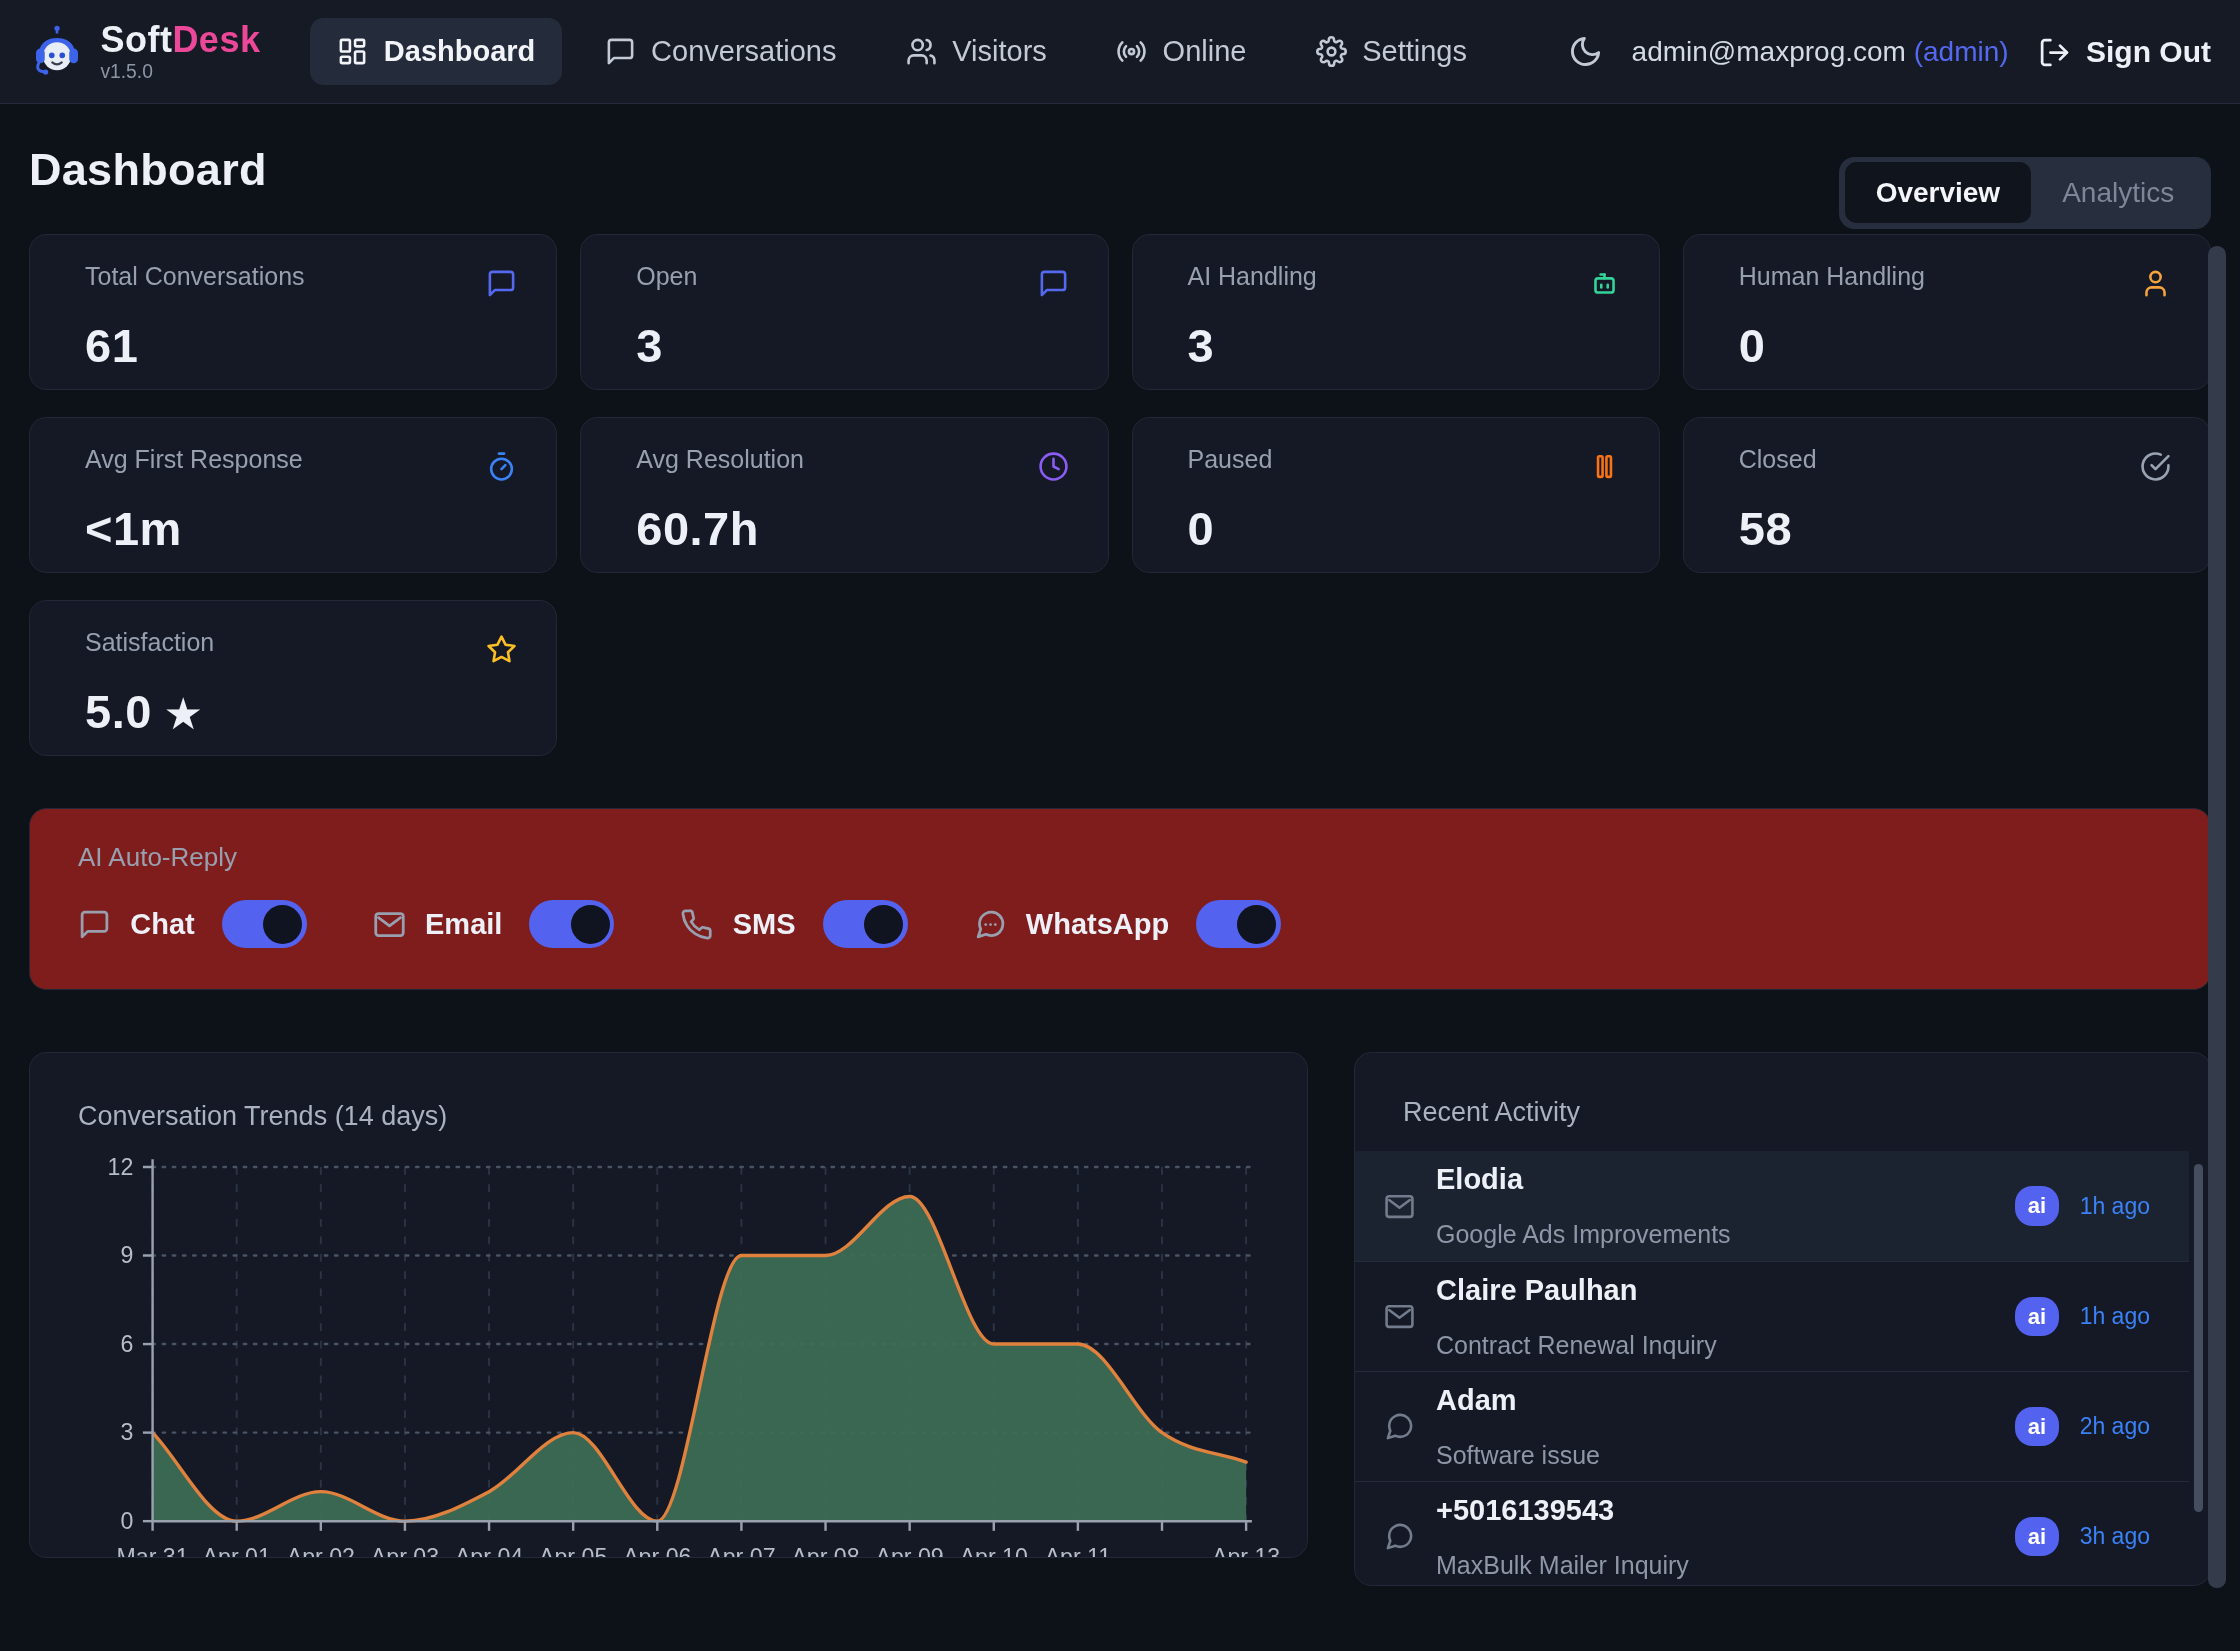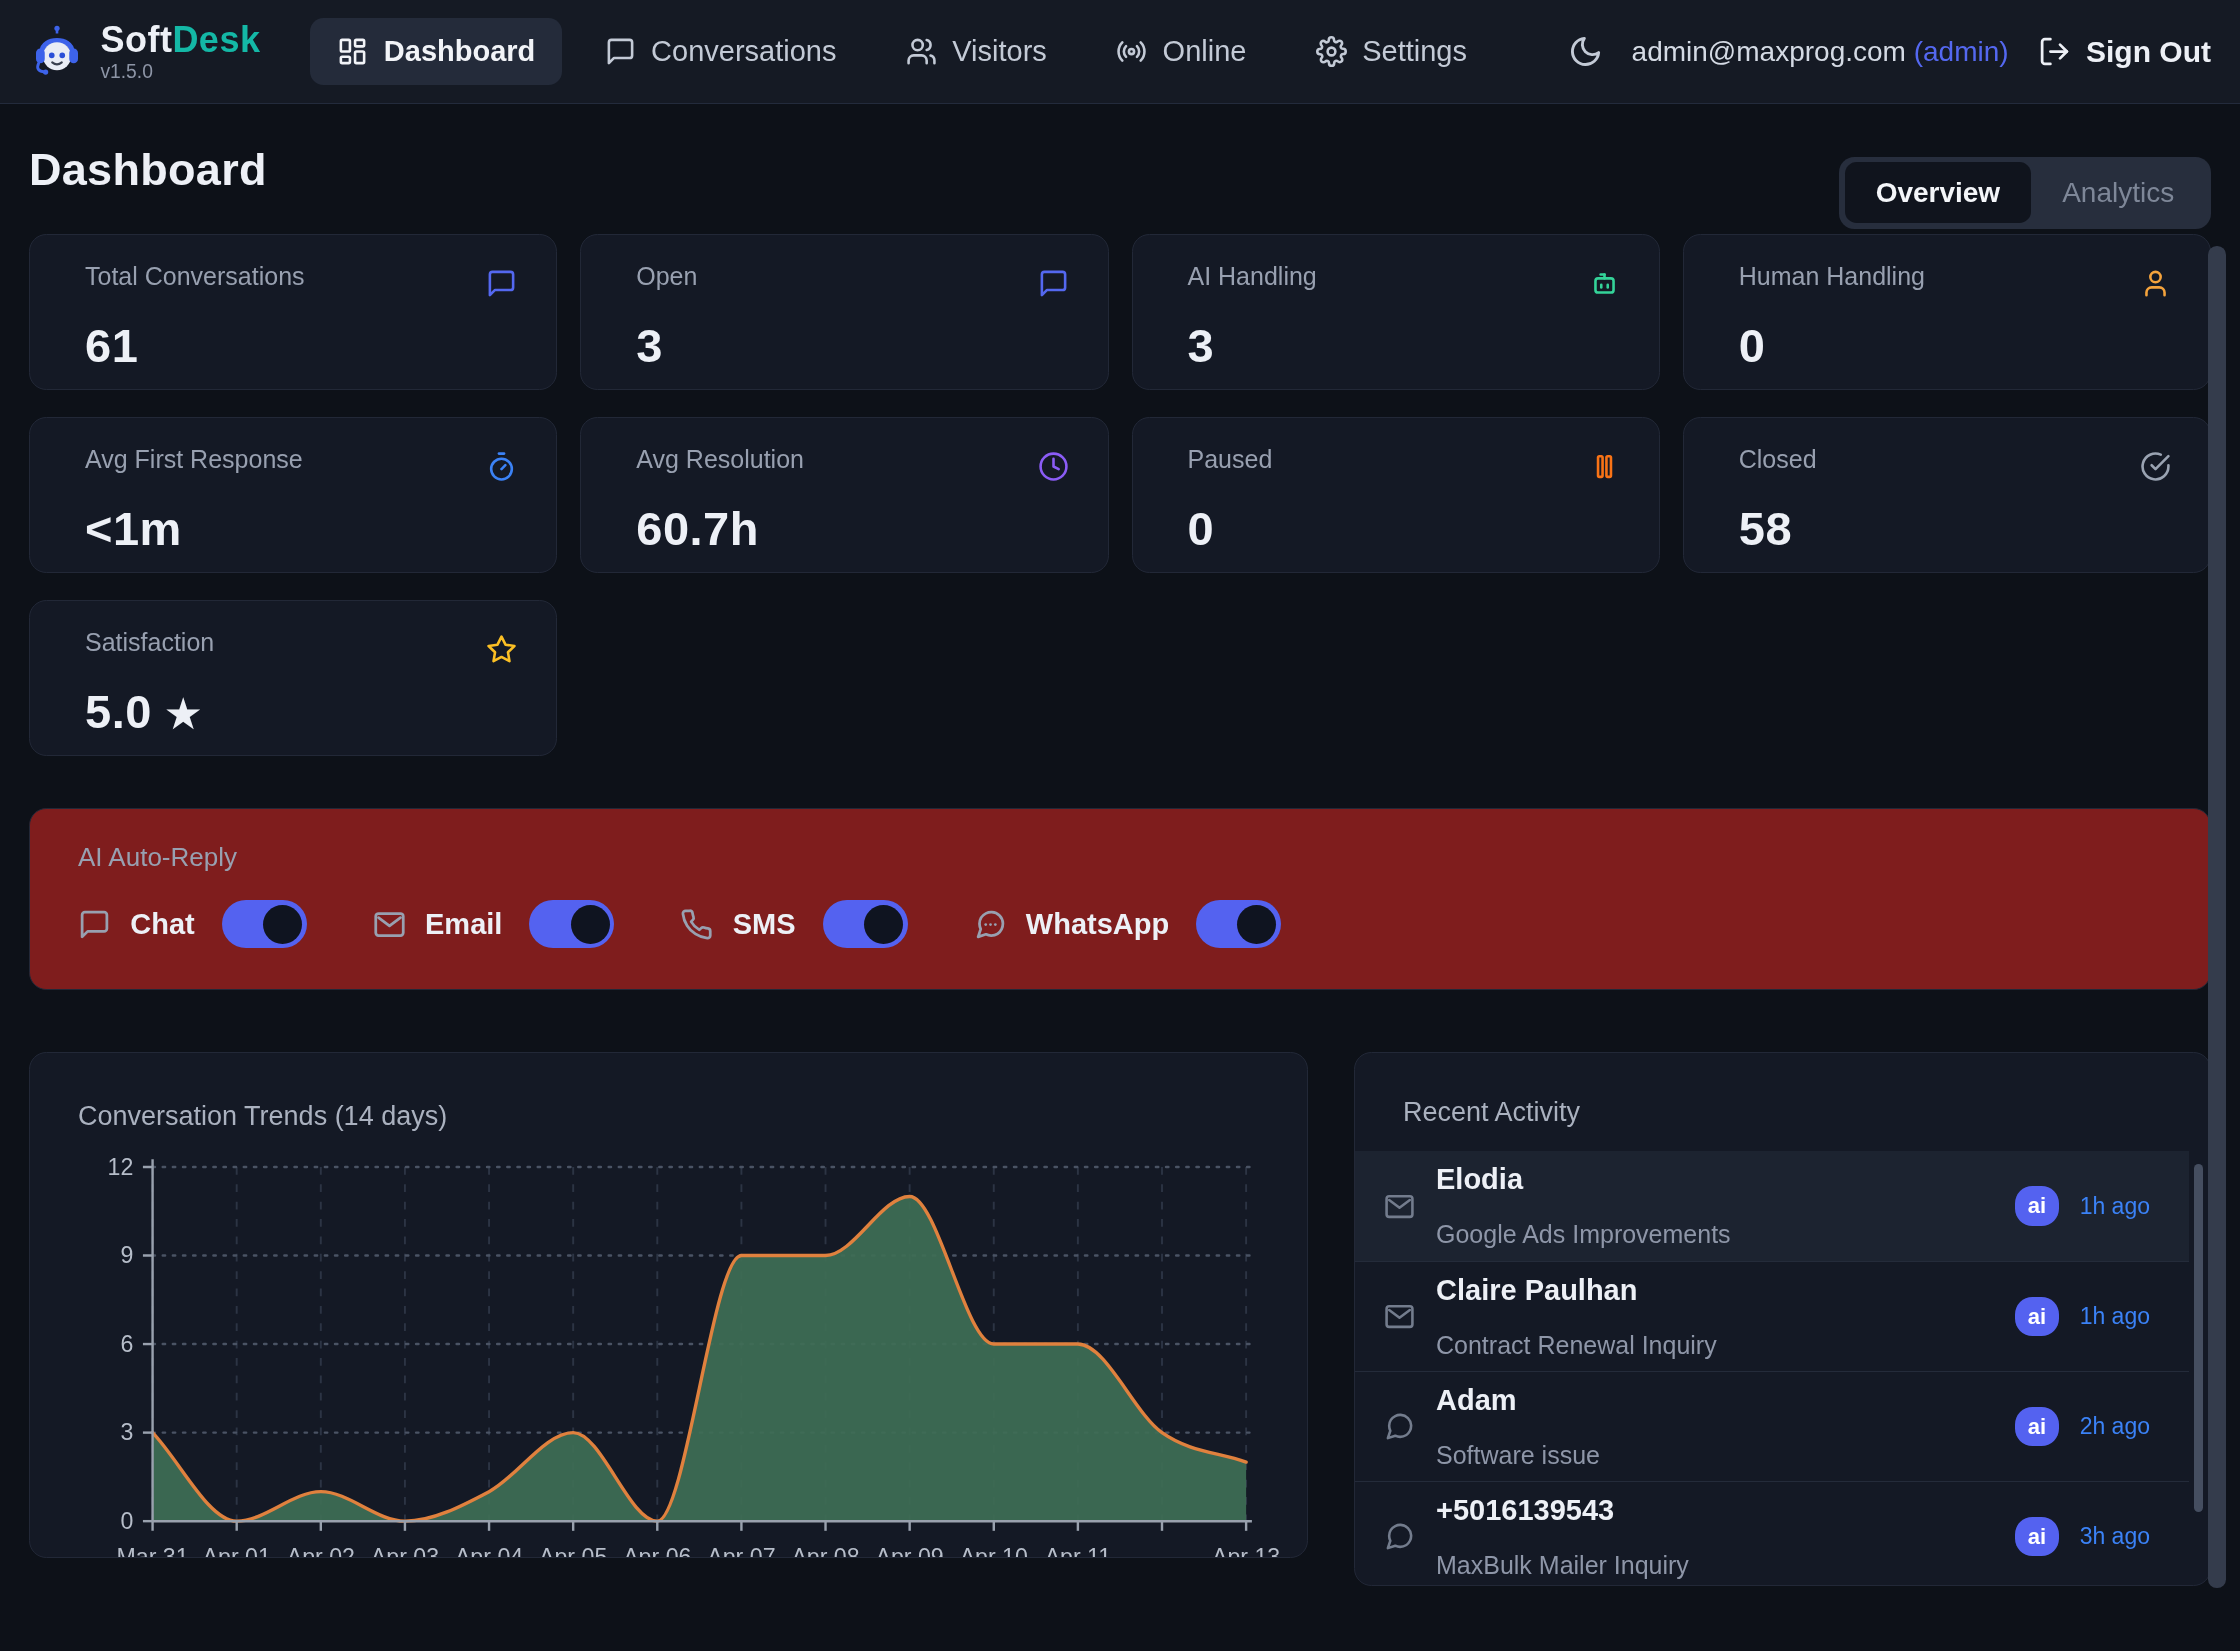--- a/index.html
+++ b/index.html
@@ -12,7 +12,7 @@
   .brand { display:flex; align-items:center; gap:15.4px; }
   .logo svg { width:56px; height:56px; display:block; }
   .brand-name { font-size:36px; font-weight:bold; letter-spacing:0.5px; line-height:39px; }
-  .brand-name .accent { color:#14b8a6; }
+  .brand-name .accent { color:#ec4899; }
   .brand-version { font-size:19.3px; color:#8d95a6; margin-top:2.9px; }
   .nav-items { display:flex; align-items:center; gap:15.4px; margin-left:50px; }
   .nav-item { display:flex; align-items:center; gap:15.4px; padding:17.4px 27px; border-radius:13.5px;

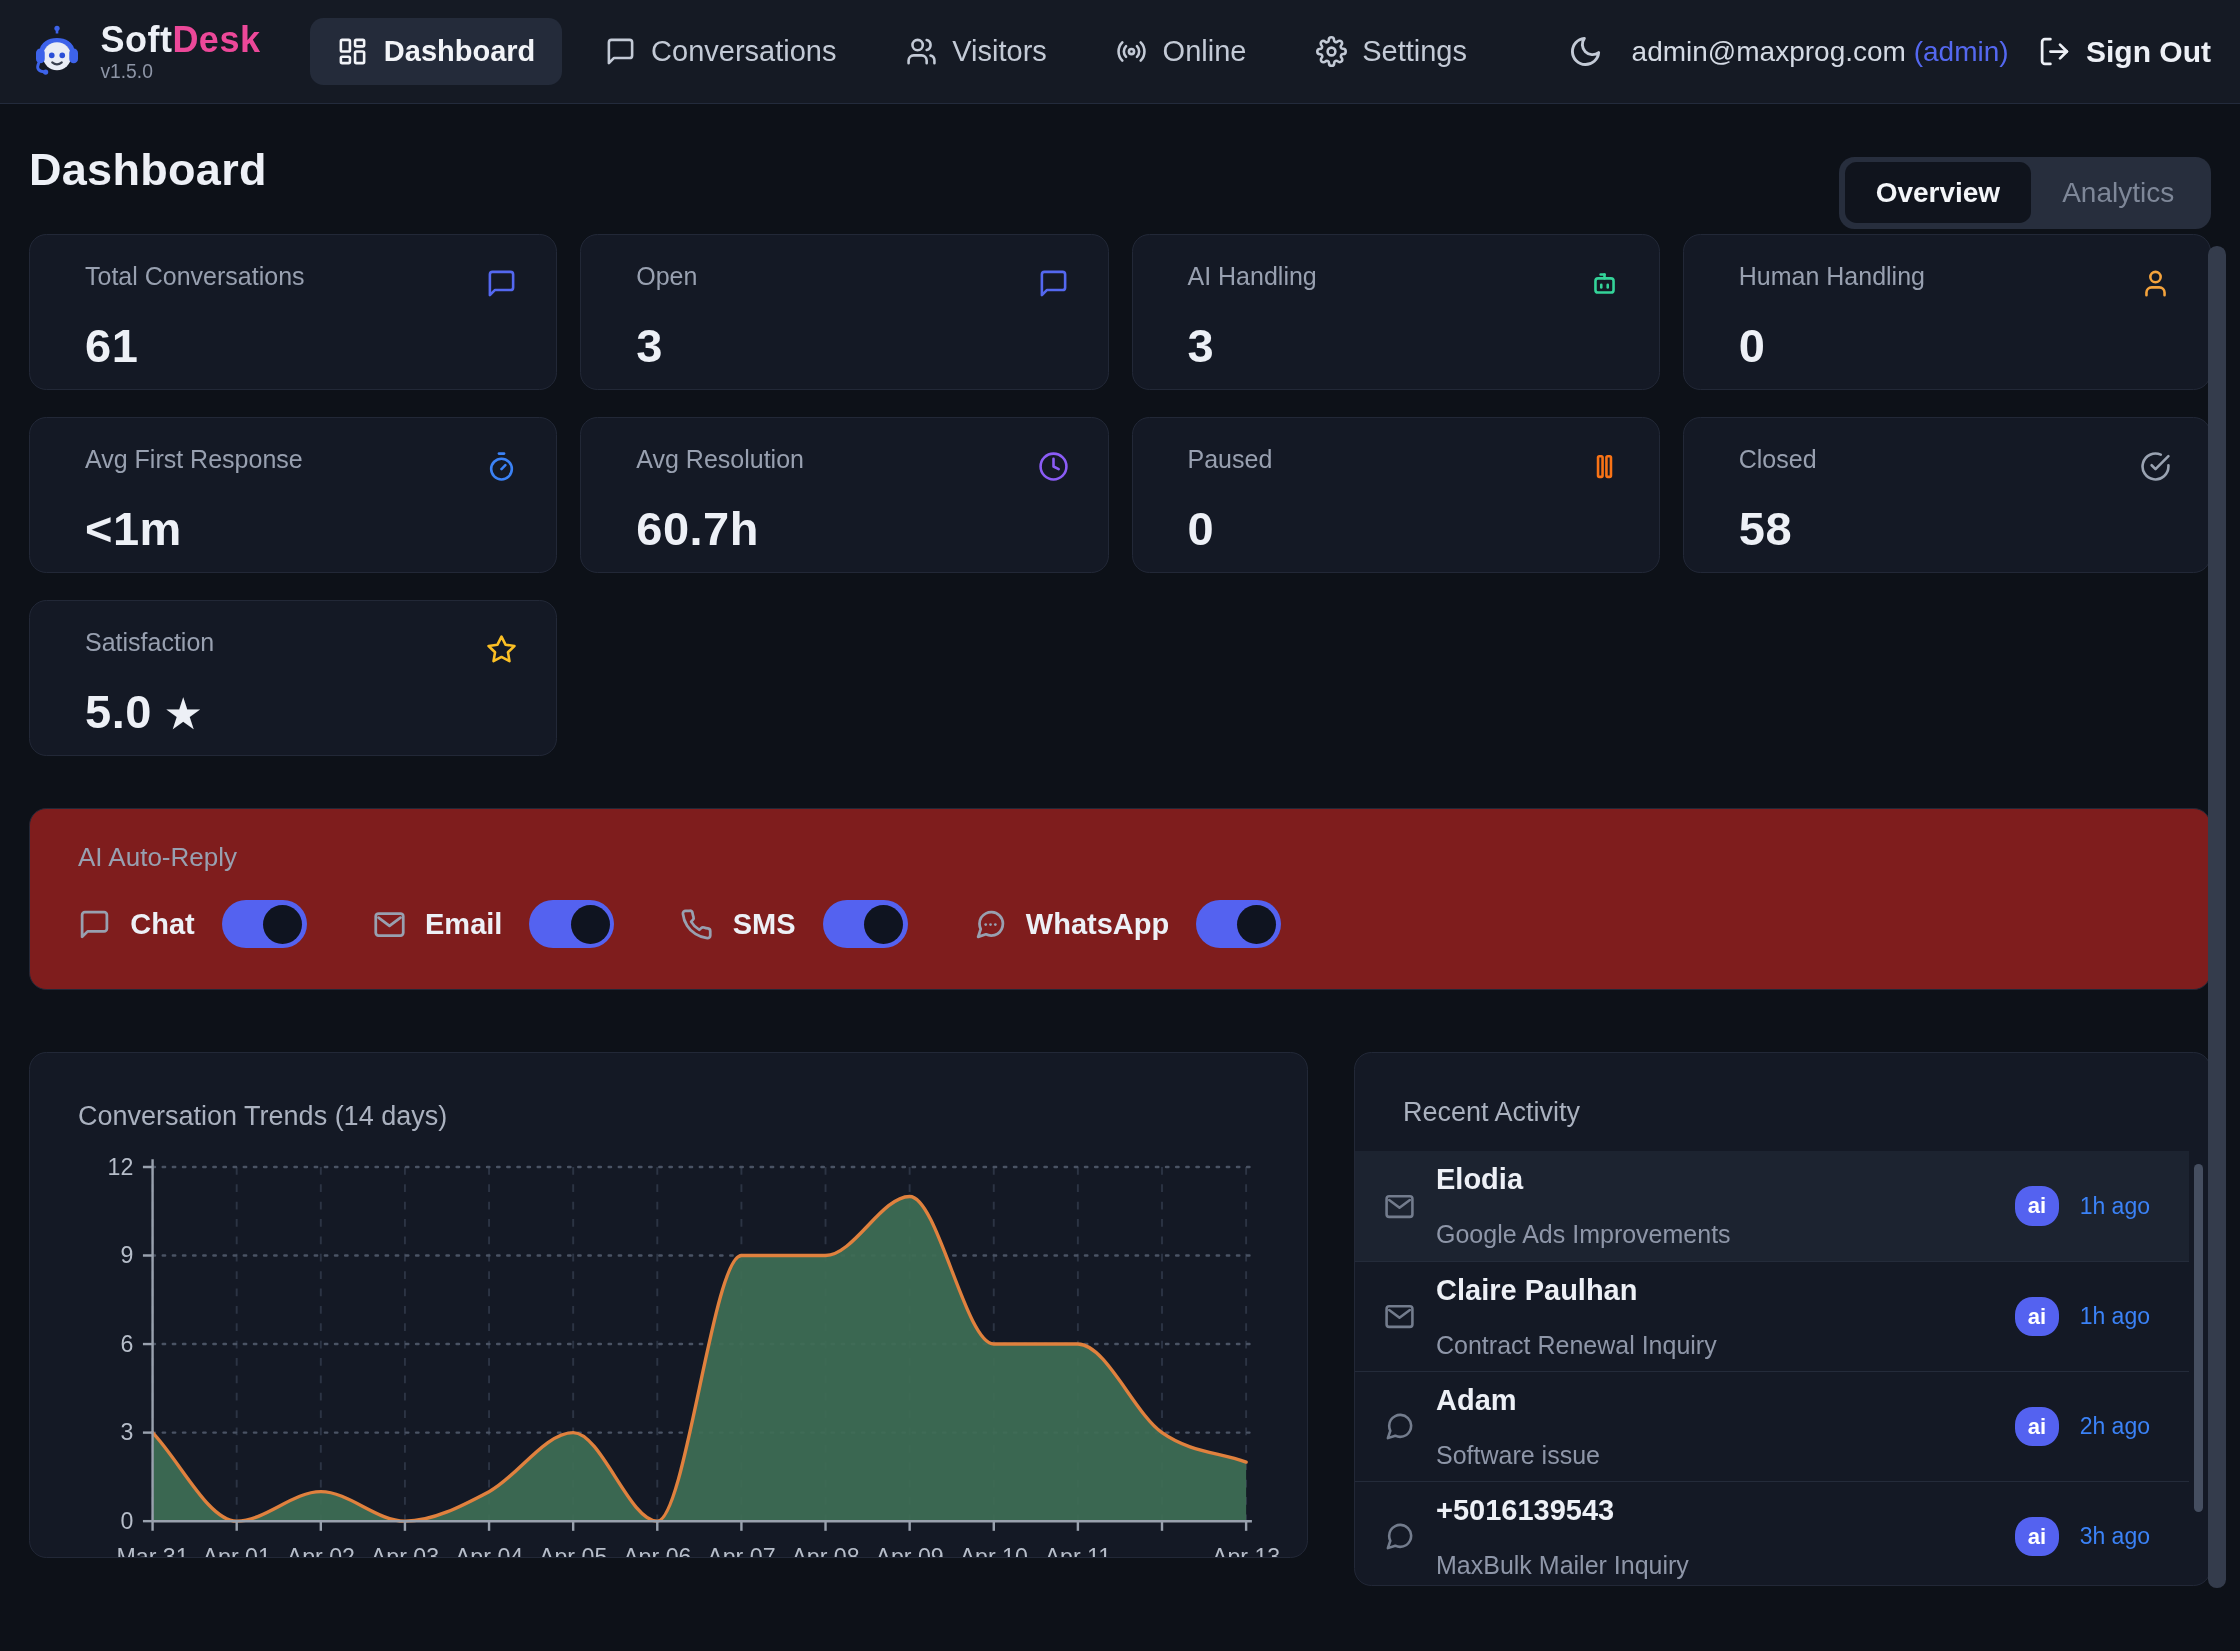--- a/index.html
+++ b/index.html
@@ -24,7 +24,7 @@
   .moon-btn svg { width:35px; height:35px; }
   .email { font-size:28px; color:#d4dae4; }
   .email .role { color:#5468f0; cursor:pointer; }
-  .signout { display:flex; align-items:flex-start; gap:15.4px; font-size:30px; font-weight:bold; cursor:pointer; }
+  .signout { display:flex; align-items:flex-end; gap:15.4px; font-size:30px; font-weight:bold; cursor:pointer; }
   .signout svg { width:33px; height:33px; }
 
   

